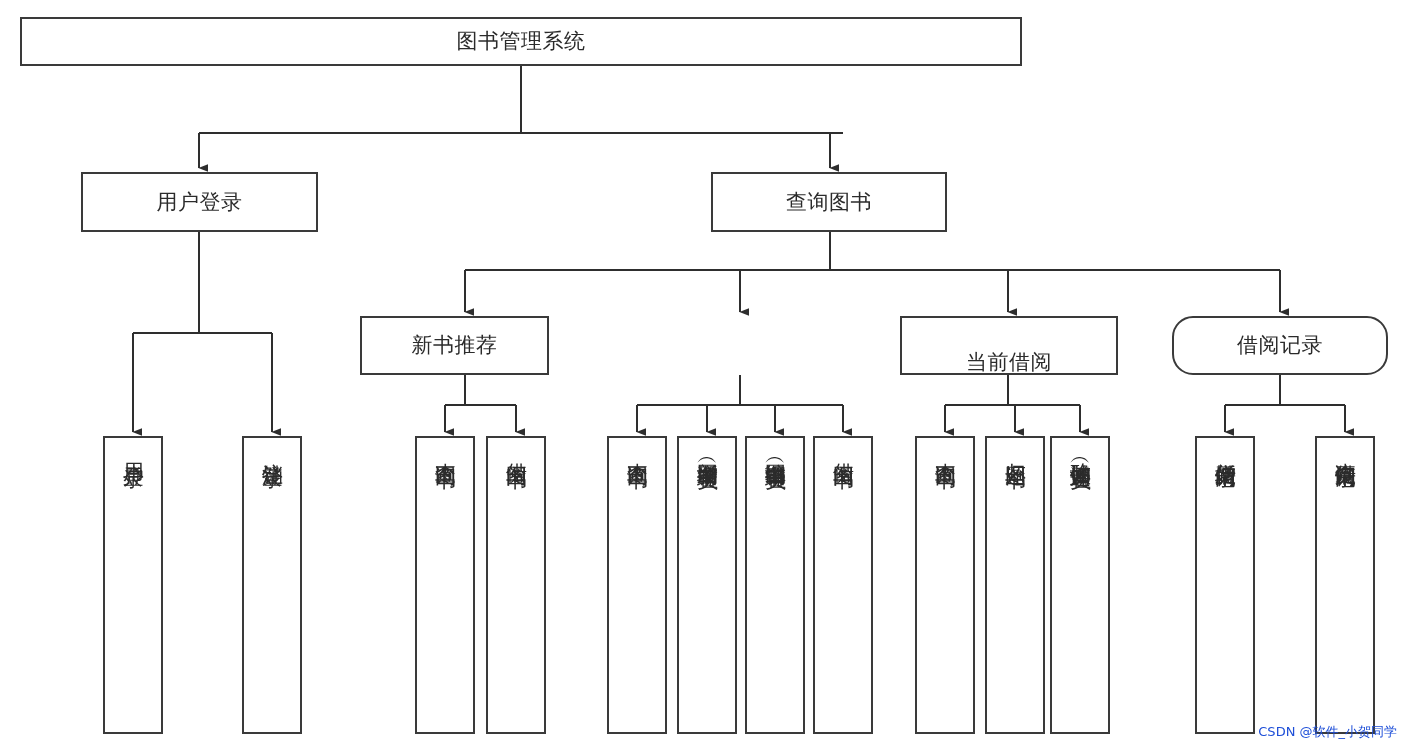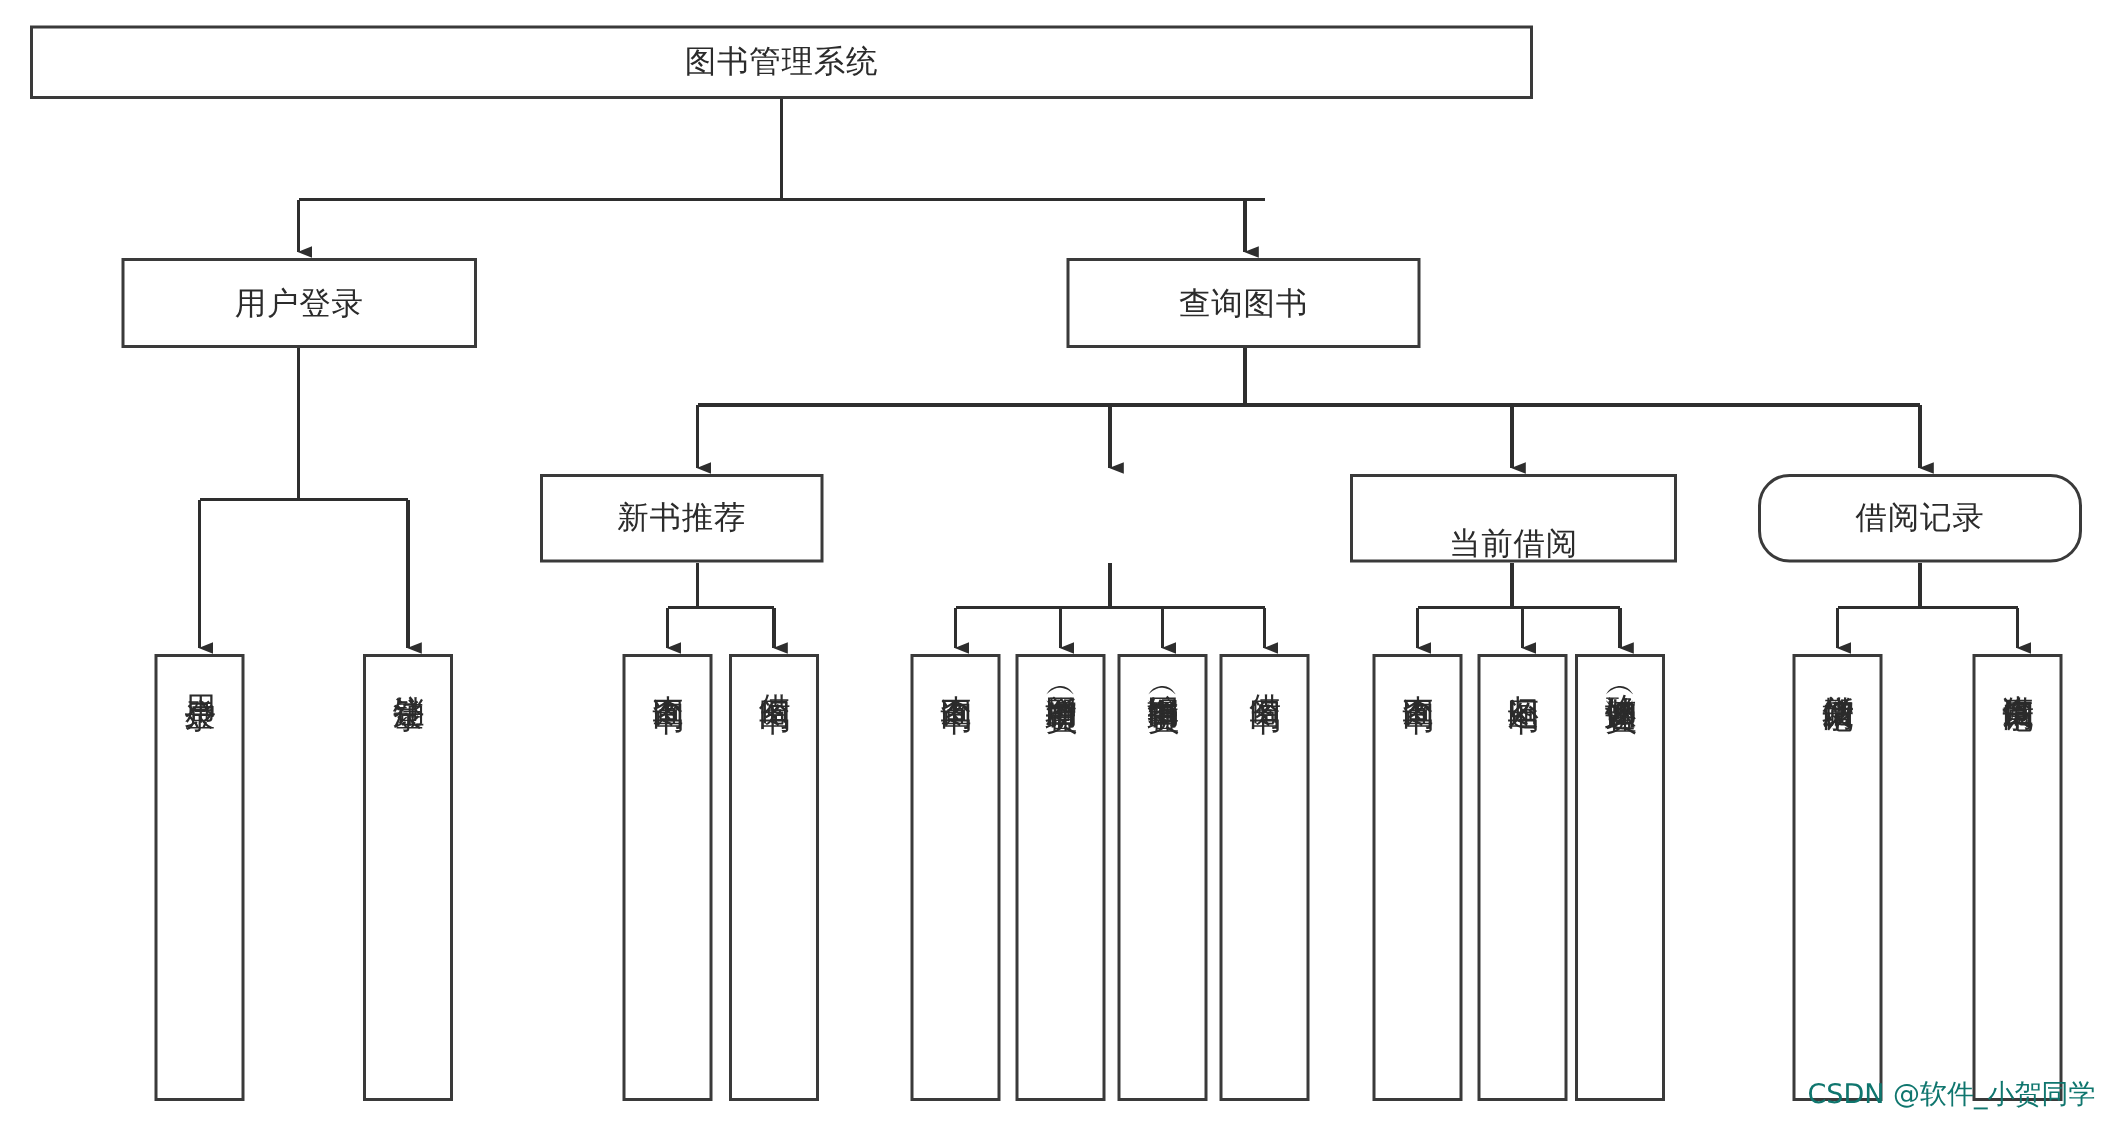--- a/index.html
+++ b/index.html
@@ -66,8 +66,8 @@
     position: absolute;
     right: 8px;
     bottom: 6px;
-    font-size: 18px;
-    color: #0f766e;
+    font-size: 13px;
+    color: #1d4ed8;
     z-index: 6;
     white-space: nowrap;
     pointer-events: none;

